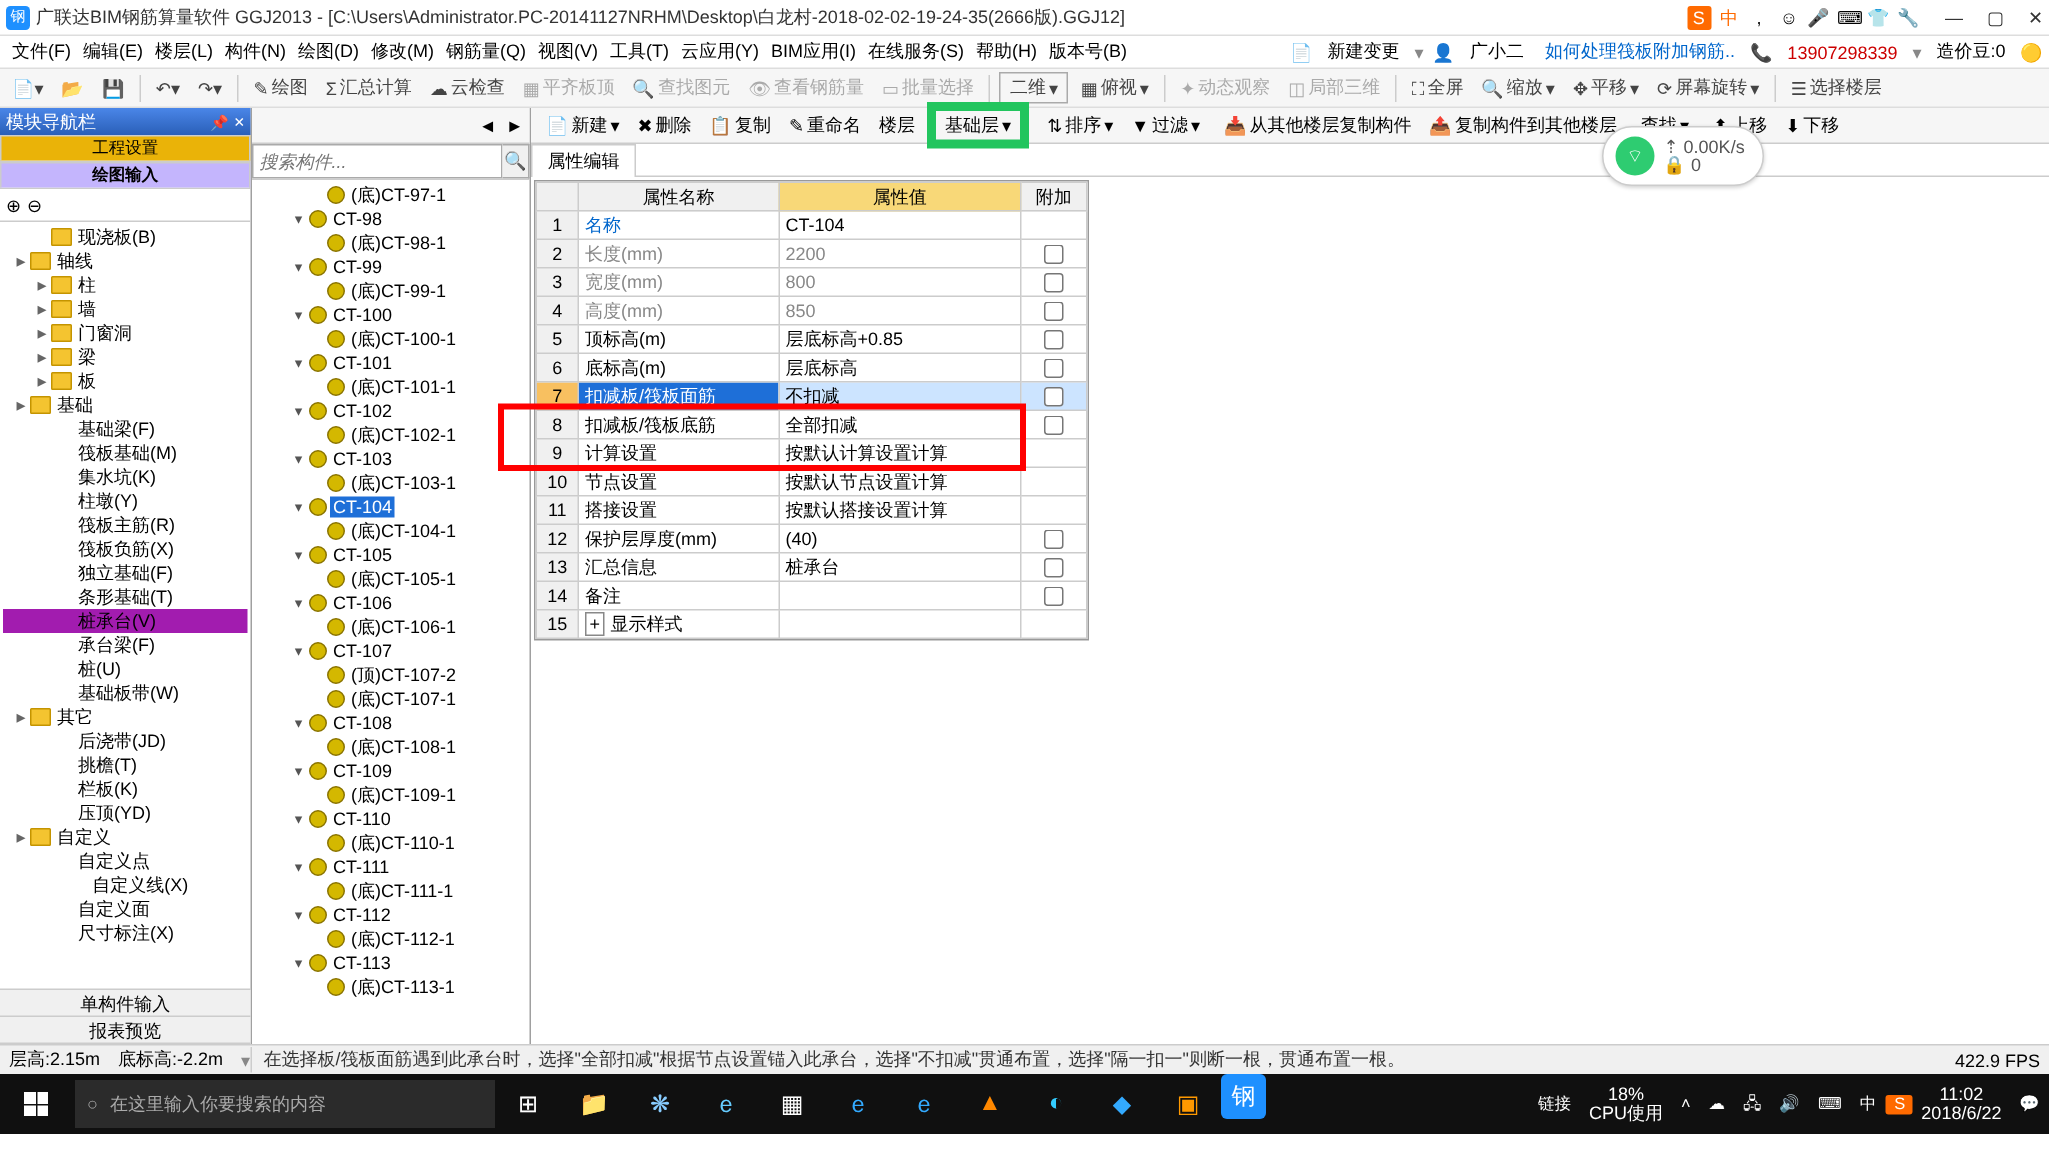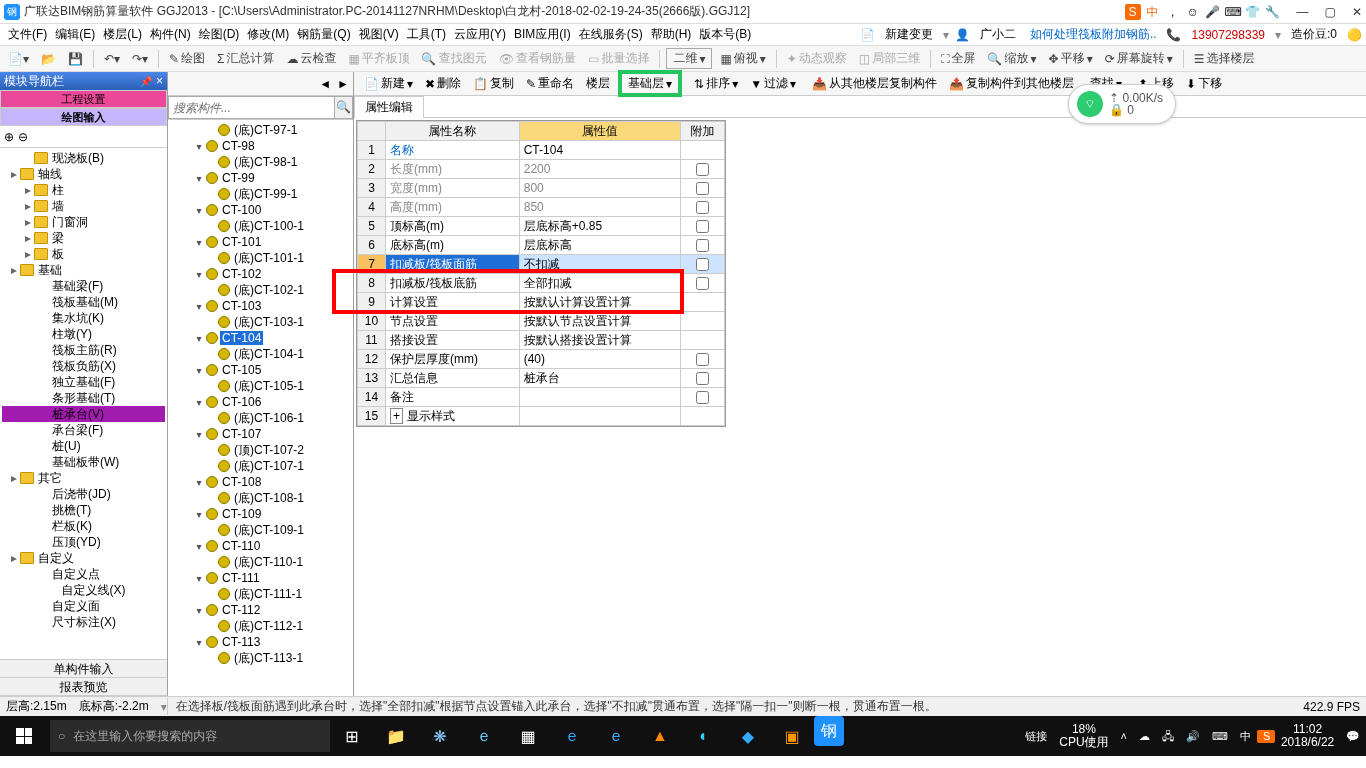--- a/index.html
+++ b/index.html
@@ -519,7 +519,7 @@
       <span class="rbtn">
           <span>楼层</span>
         </span>
-      <span class="rbtn" style="border:4px solid #22c55e;padding:1px 6px;"><span>基础层</span> ▾</span>
+      <span class="rbtn" style="border:6px solid #22c55e;padding:1px 6px;"><span>基础层</span> ▾</span>
       <span class="sep"></span>
       <span class="rbtn">⇅ <span>排序</span> ▾</span>
       <span class="rbtn">▼ <span>过滤</span> ▾</span>

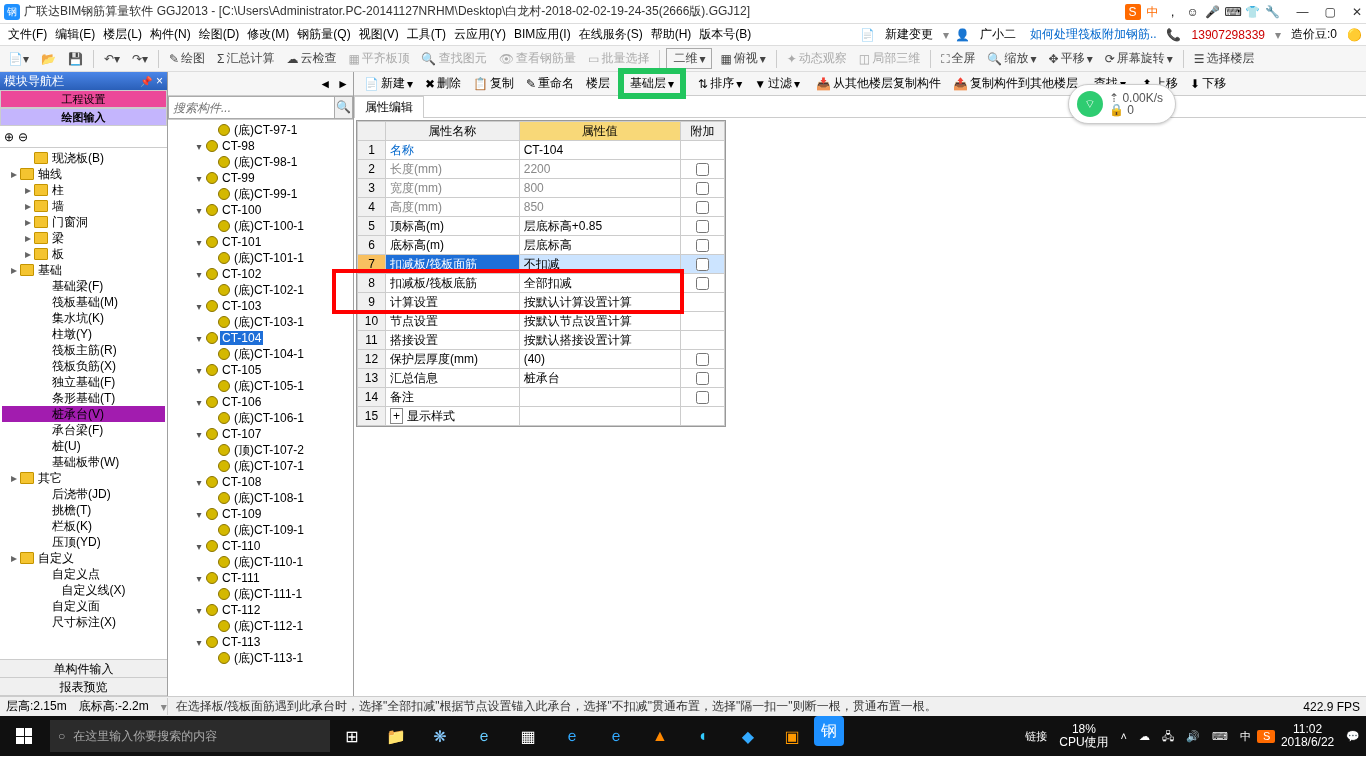--- a/index.html
+++ b/index.html
@@ -23,7 +23,7 @@
 .panelhdr{height:18px;background:linear-gradient(#4a86e8,#2a5fb8);color:#fff;display:flex;align-items:center;padding:0 4px;justify-content:space-between;}
 .panelhdr .pin{font-size:10px;}
 .tabstrip{height:18px;display:flex;border-bottom:1px solid #ccc;}
-.tabstrip .tab{flex:1;text-align:center;border:1px solid #ccc;border-bottom:none;background:#ec4899;font-size:11px;line-height:16px;}
+.tabstrip .tab{flex:1;text-align:center;border:1px solid #ccc;border-bottom:none;background:#eab308;font-size:11px;line-height:16px;}
 .tabstrip .tab.active{background:#c4b5fd;font-weight:bold;}
 .icobar{height:22px;border-bottom:1px solid #ccc;display:flex;align-items:center;padding:0 4px;gap:4px;}
 .tree{flex:1;overflow:auto;padding:2px;font-size:12px;}

